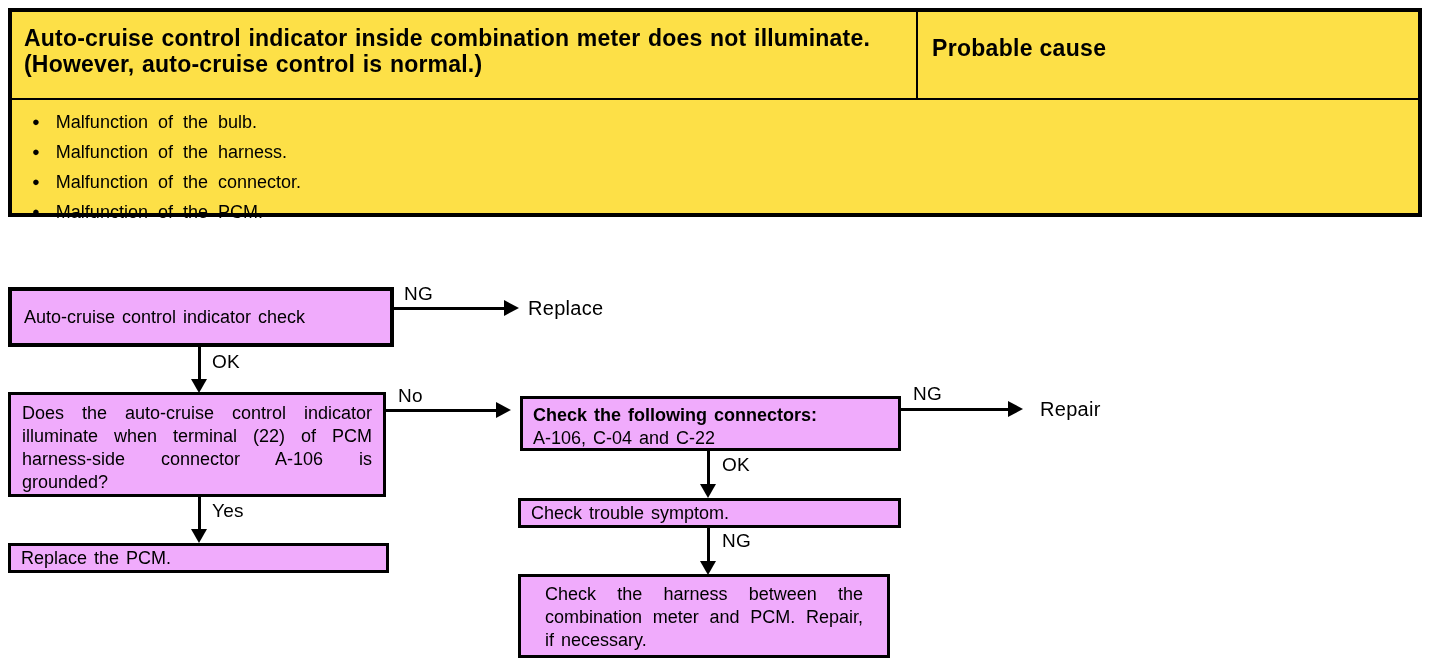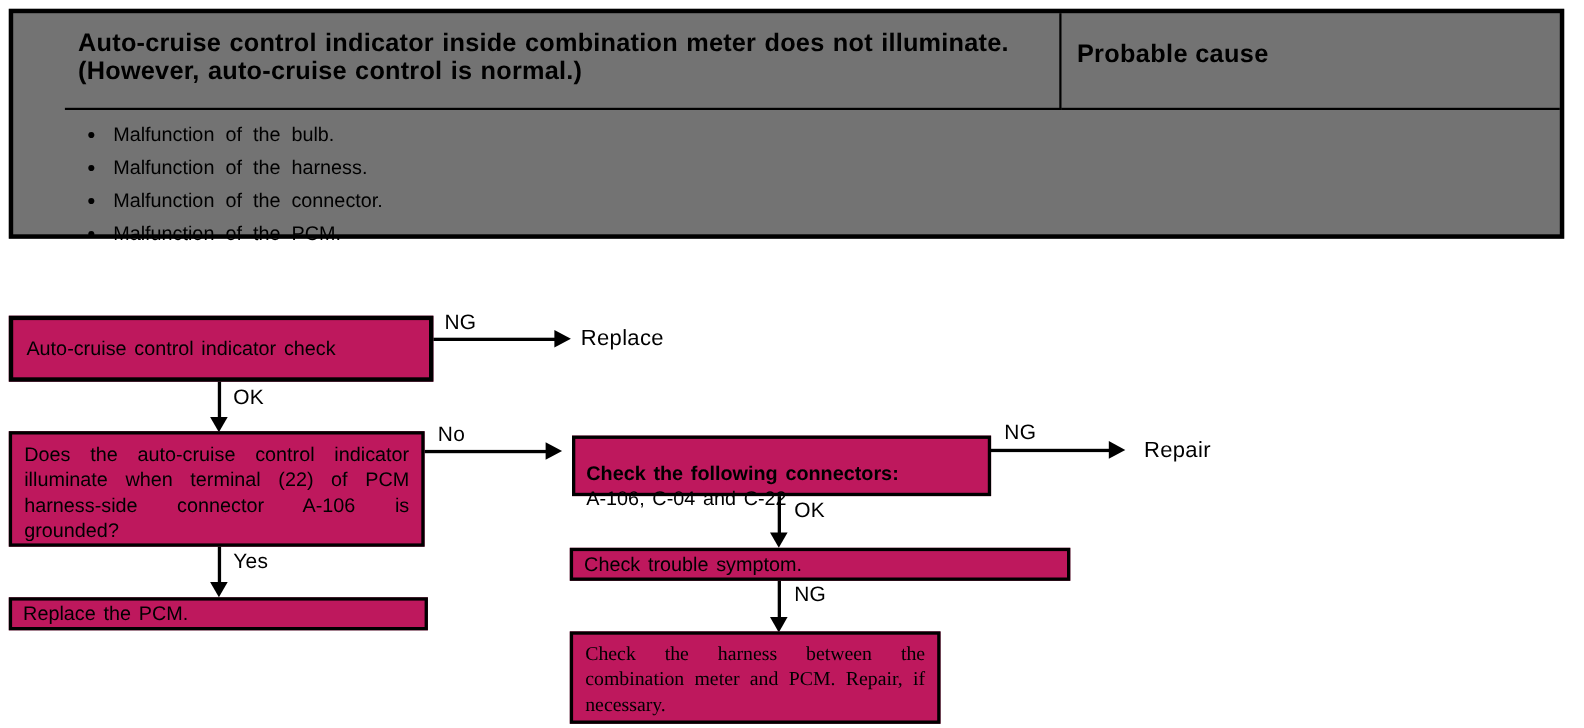--- a/index.html
+++ b/index.html
@@ -23,8 +23,7 @@
     display: grid;
     grid-template-columns: 906px 1fr;
     grid-template-rows: 88px 1fr;
-    background: #737373;
-    padding-left: 47px;
+    background: #fde047;
   }
   .cell { padding: 0; }
   .cell.hl { border-right: 2px solid #000; border-bottom: 2px solid #000; }

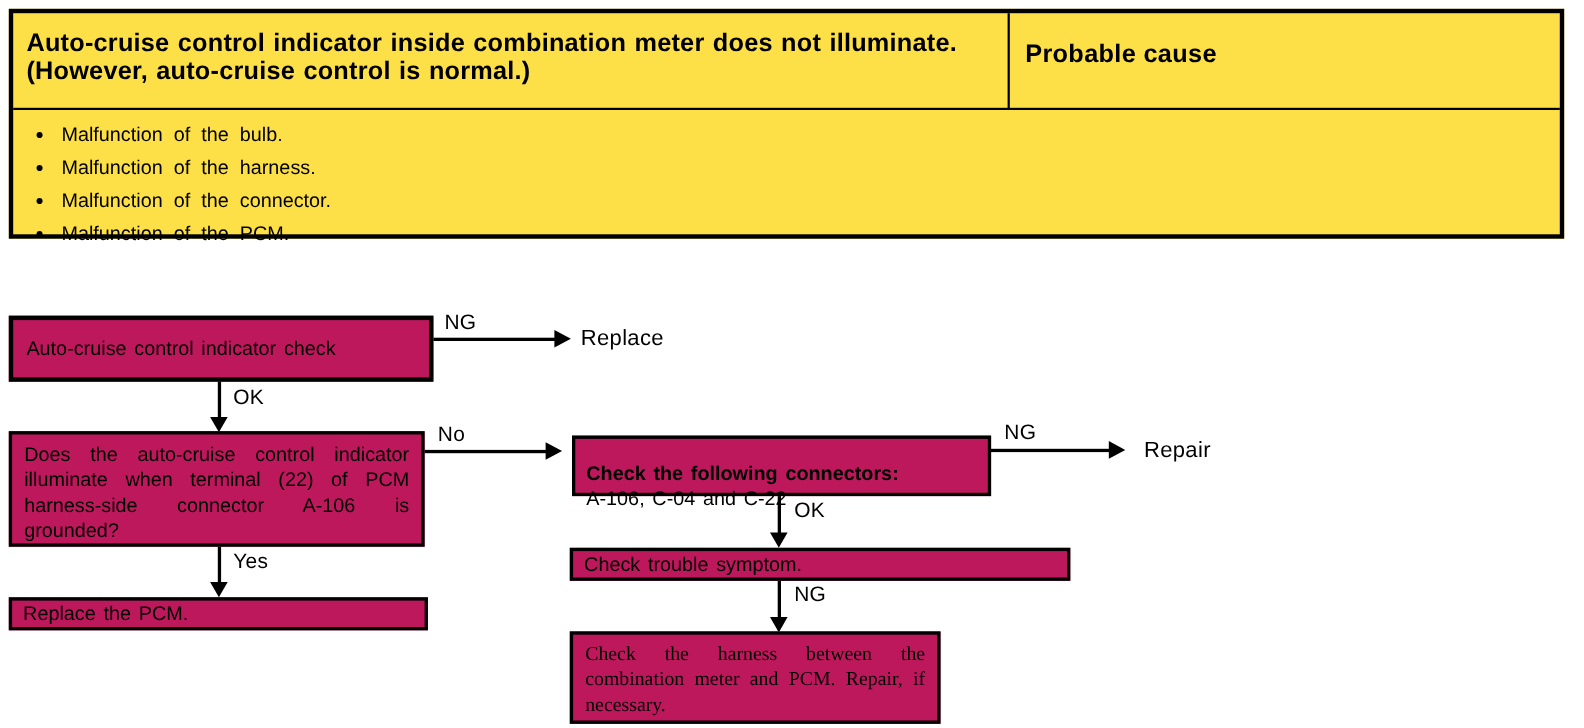--- a/index.html
+++ b/index.html
@@ -47,7 +47,7 @@
   .fbox {
     position: absolute;
     border: 3px solid #000;
-    background: #be185d;
+    background: #f0abfc;
     font-size: 18px;
     word-spacing: 2px;
     line-height: 23px;

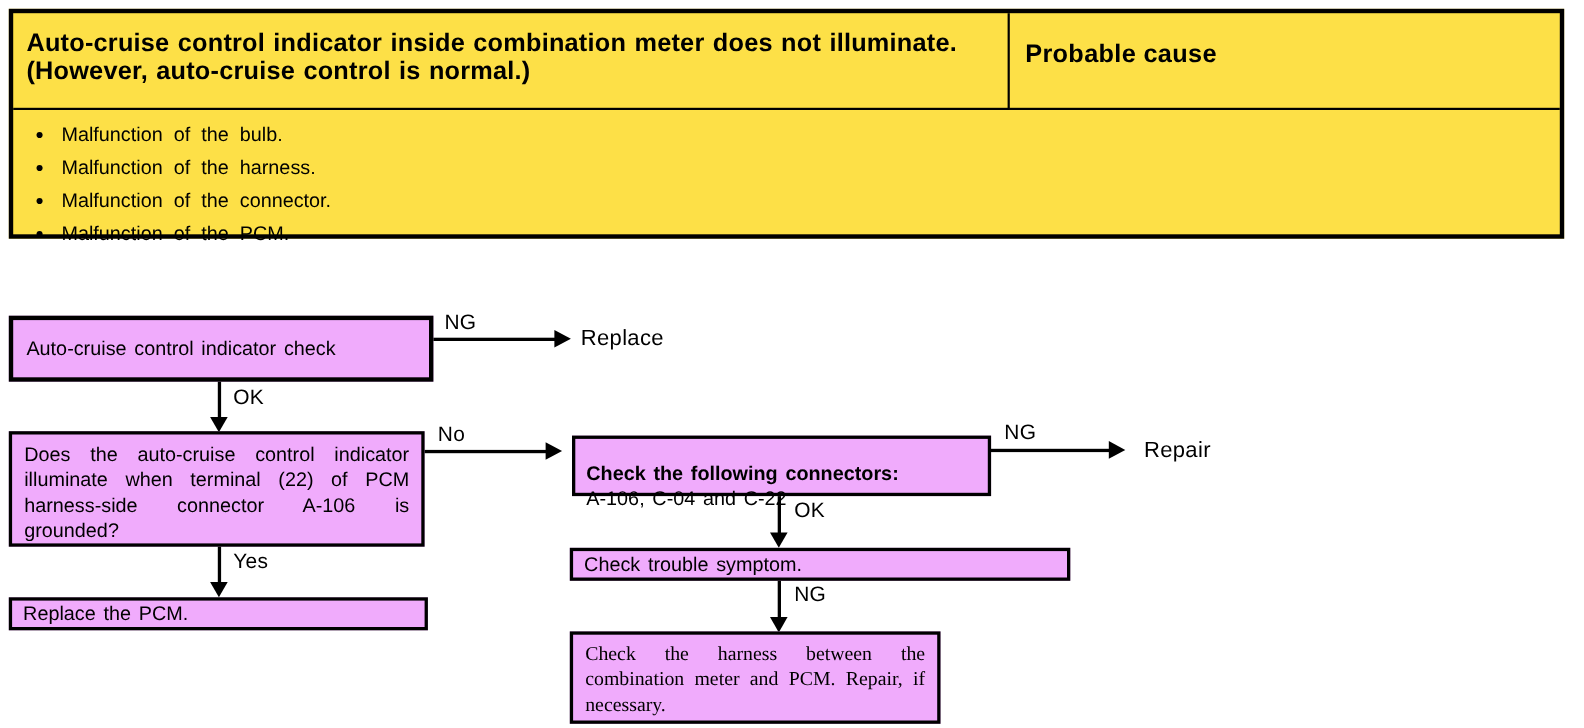--- a/index.html
+++ b/index.html
@@ -130,7 +130,7 @@
     <div class="hline" style="left:386px; top:409px; width:112px; height:3px;"></div>
     <div class="arr-r" style="left:496px; top:402px;"></div>
 
-    <div class="fbox" style="left:520px; top:396px; width:381px; height:55px; padding:20px 10px;">
+    <div class="fbox" style="left:520px; top:396px; width:381px; height:55px; padding:5px 10px;">
       <div class="fc-title">Check the following connectors:</div>
       <div>A-106, C-04 and C-22</div>
     </div>

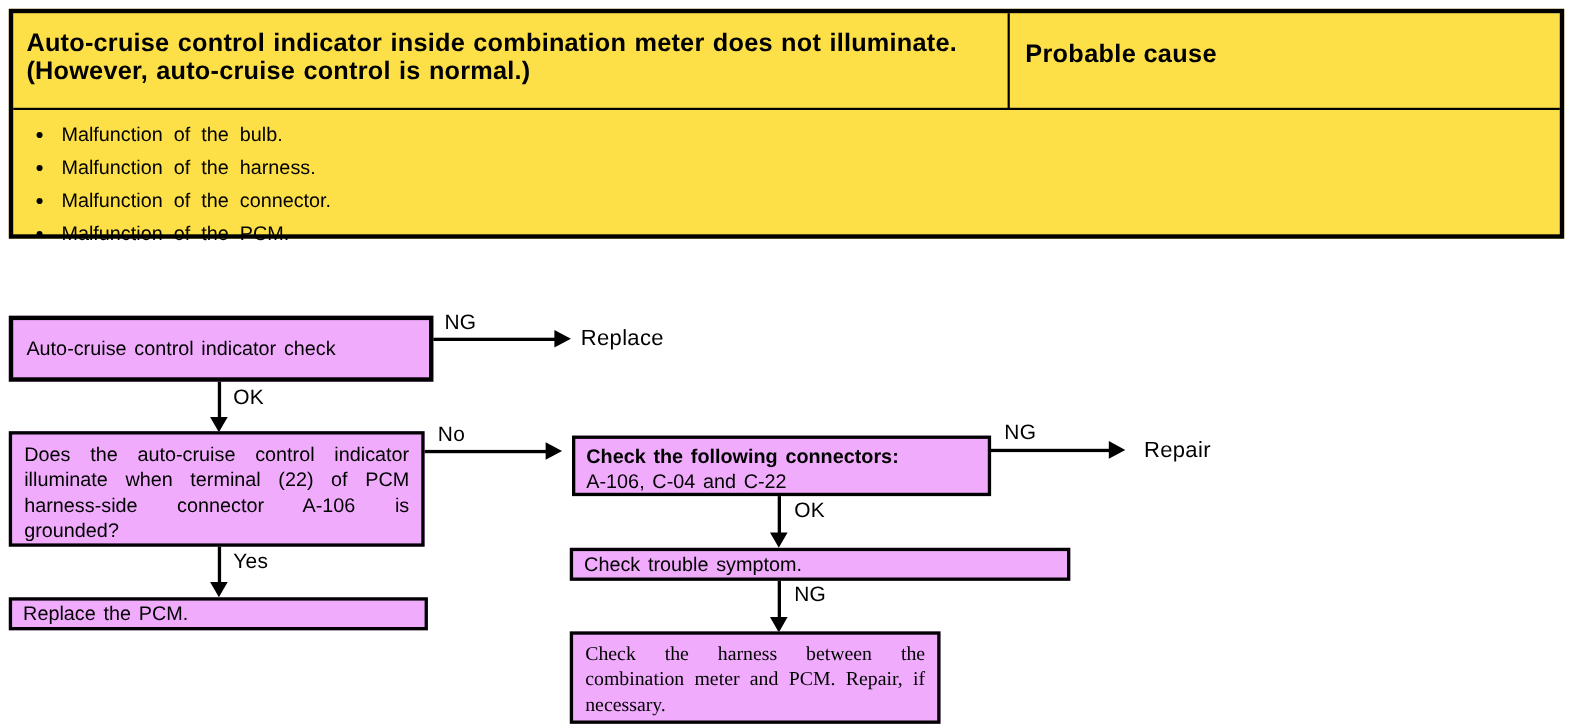--- a/index.html
+++ b/index.html
@@ -144,7 +144,7 @@
     <div class="arr-d" style="left:700px; top:484px;"></div>
     <div class="lbl" style="left:722px; top:454px;">OK</div>
 
-    <div class="fbox vcenter" style="left:518px; top:498px; width:455px; height:30px; padding-left:10px;">
+    <div class="fbox vcenter" style="left:518px; top:498px; width:383px; height:30px; padding-left:10px;">
       <span>Check trouble symptom.</span>
     </div>
 

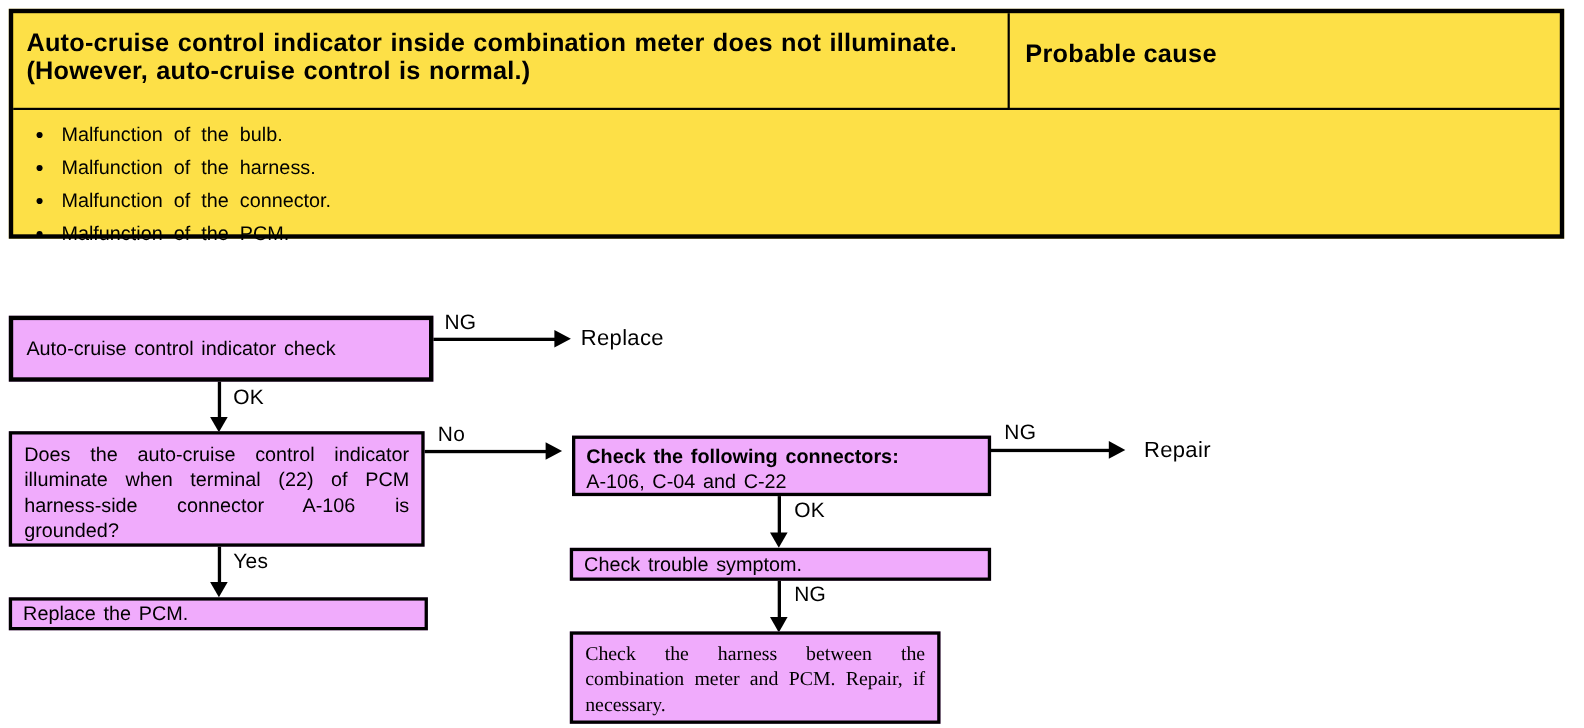--- a/index.html
+++ b/index.html
@@ -152,7 +152,7 @@
     <div class="arr-d" style="left:700px; top:561px;"></div>
     <div class="lbl" style="left:722px; top:530px;">NG</div>
 
-    <div class="fbox justify" style="left:518px; top:574px; width:337px; height:84px; padding:6px 11px;font-family:Liberation Serif, serif;">
+    <div class="fbox justify" style="left:518px; top:574px; width:372px; height:84px; padding:6px 24px;">
       <span>Check the harness between the combination meter and PCM. Repair, if  necessary.</span>
     </div>
 

